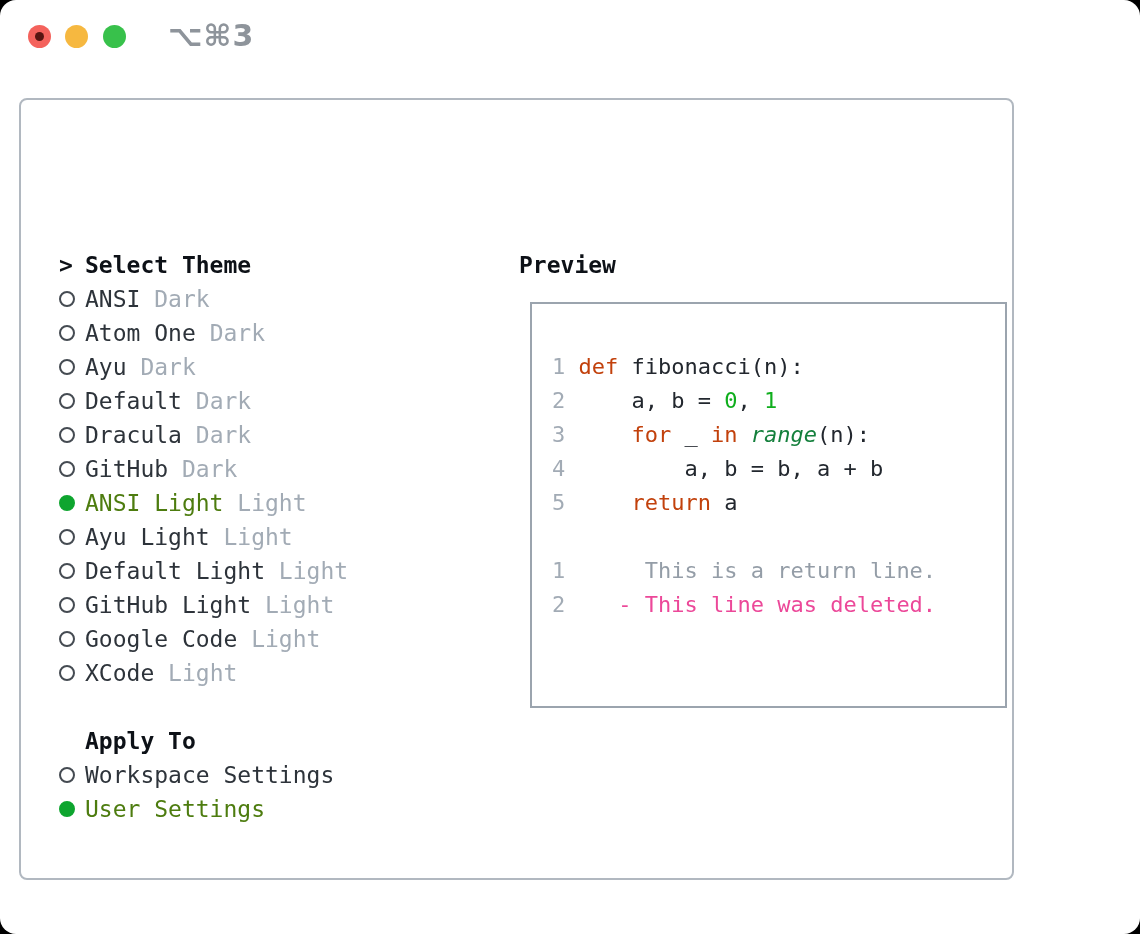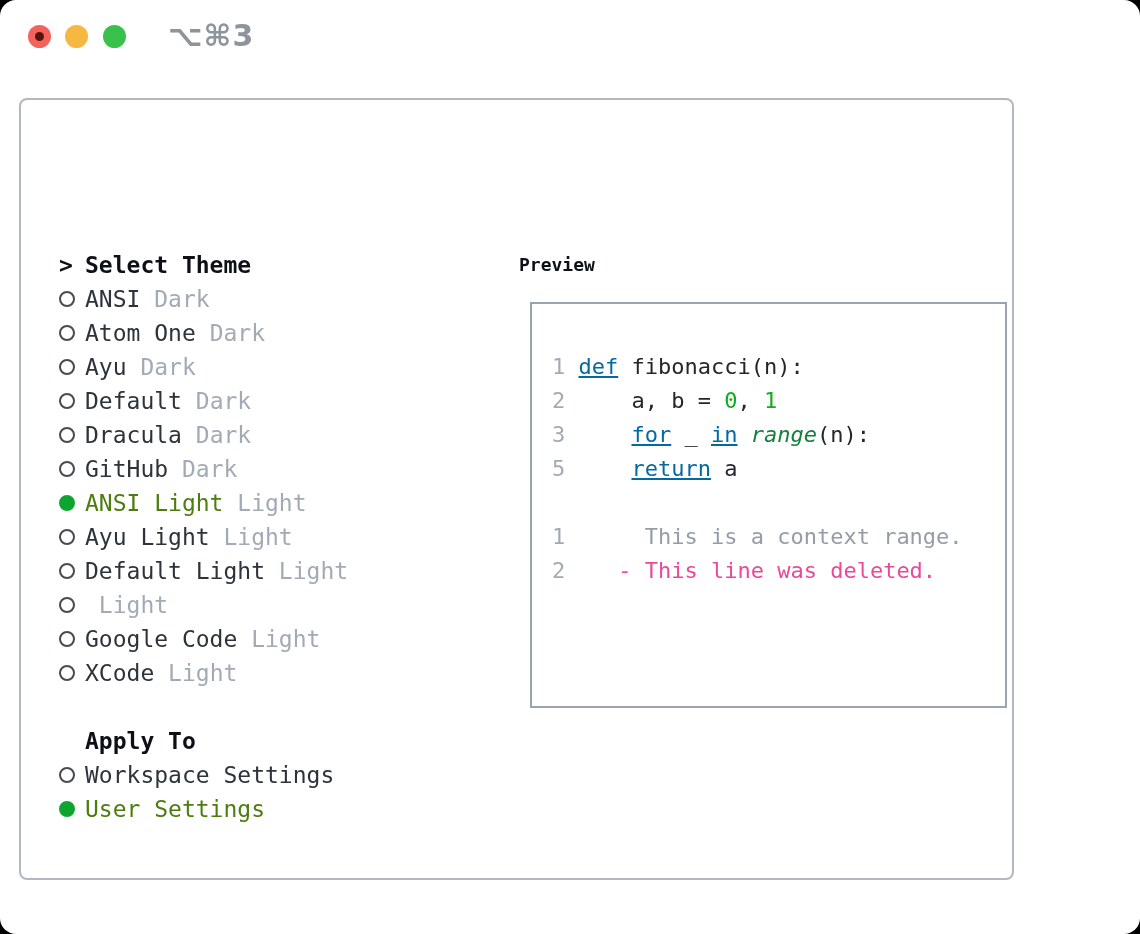--- a/index.html
+++ b/index.html
@@ -48,7 +48,7 @@
   
   .preview-title {
     position: absolute; left: 498px; top: 148px; height: 34px; line-height: 34px;
-    font-size: 18px; font-weight: 700; color: #0d1117;
+    font-size: 23px; font-weight: 700; color: #0d1117;
   }
   .preview-box {
     position: absolute; left: 509px; top: 202px; width: 477px; height: 406px;

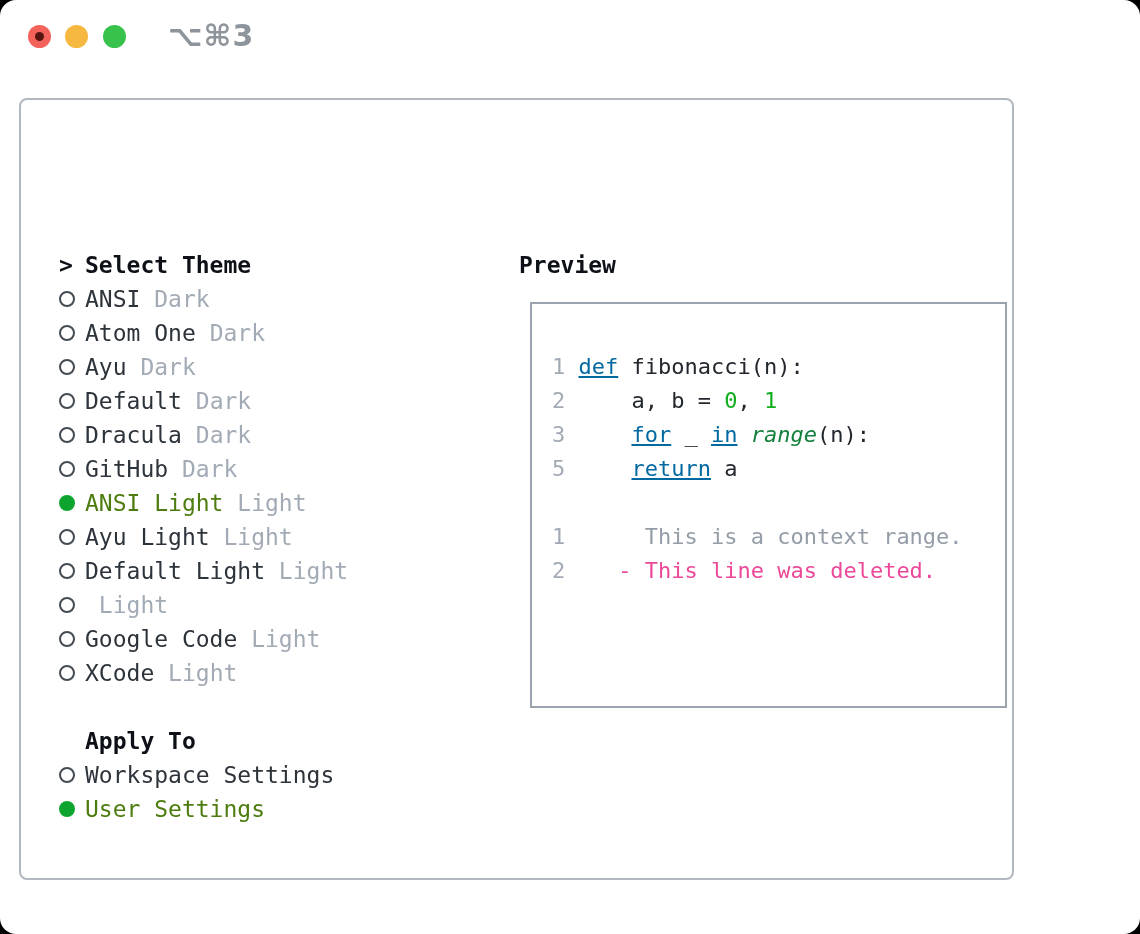--- a/index.html
+++ b/index.html
@@ -59,7 +59,7 @@
   .code-spacer { height: 34px; }
   .lnum    { color: #a2abb5; }
   .tok-fg  { color: #22272e; text-align: center; }
-  .tok-kw  { color: #0369a1; text-decoration: underline; }
+  .tok-kw  { color: #c2410c; }
   .tok-fn  { color: #15803d; font-style: italic; }
   .tok-lit { color: #0fae1d; }
   .tok-ctx { color: #949da7; }

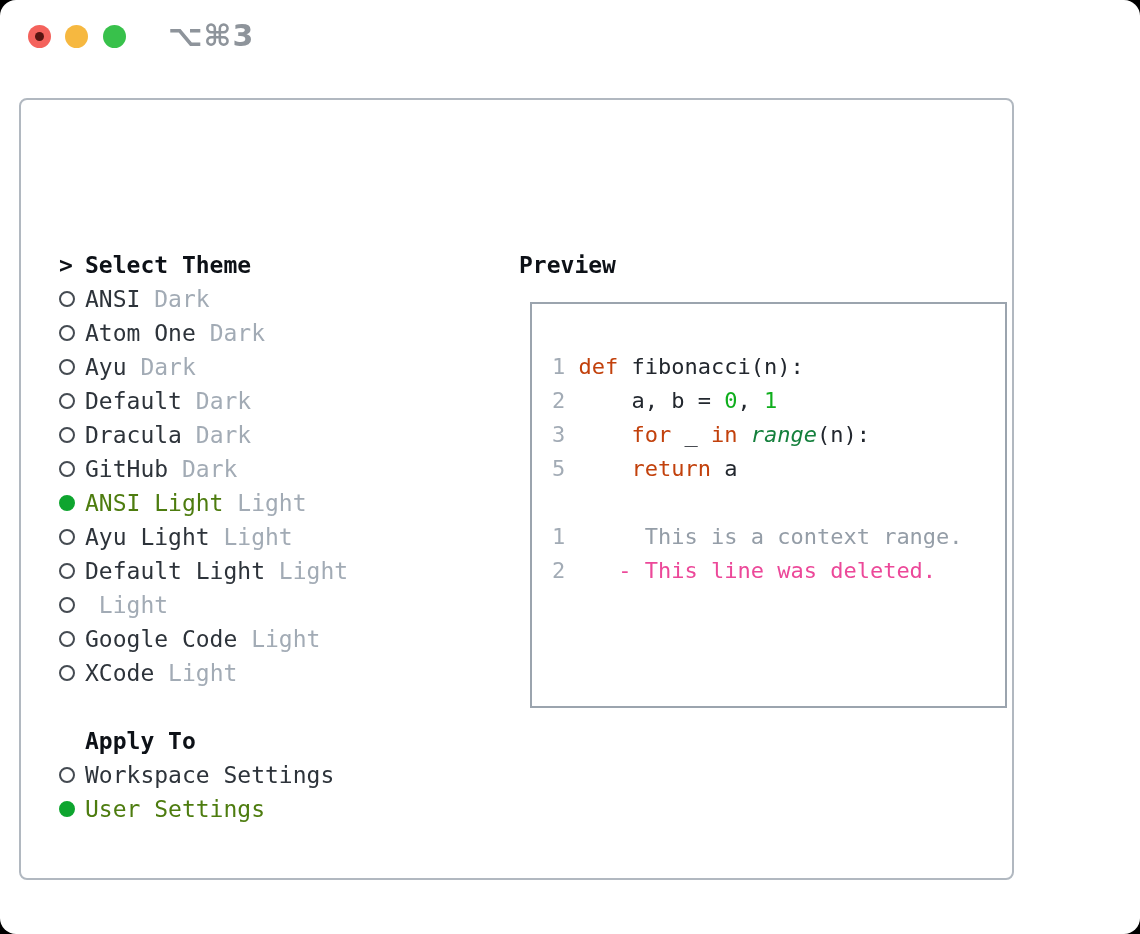--- a/index.html
+++ b/index.html
@@ -151,6 +151,7 @@
             <div class="code-line"><span class="lnum">1</span><span class="tok-fg"> </span><span class="tok-kw">def</span><span class="tok-fg"> fibonacci(n):</span></div>
             <div class="code-line"><span class="lnum">2</span><span class="tok-fg">     a, b = </span><span class="tok-lit">0</span><span class="tok-fg">, </span><span class="tok-lit">1</span></div>
             <div class="code-line"><span class="lnum">3</span><span class="tok-fg">     </span><span class="tok-kw">for</span><span class="tok-fg"> _ </span><span class="tok-kw">in</span><span class="tok-fg"> </span><span class="tok-fn">range</span><span class="tok-fg">(n):</span></div>
+            <div class="code-line"><span class="lnum">4</span><span class="tok-fg">         a, b = b, a + b</span></div>
             <div class="code-line"><span class="lnum">5</span><span class="tok-fg">     </span><span class="tok-kw">return</span><span class="tok-fg"> a</span></div>
           </div>
         <div class="code-spacer"></div>

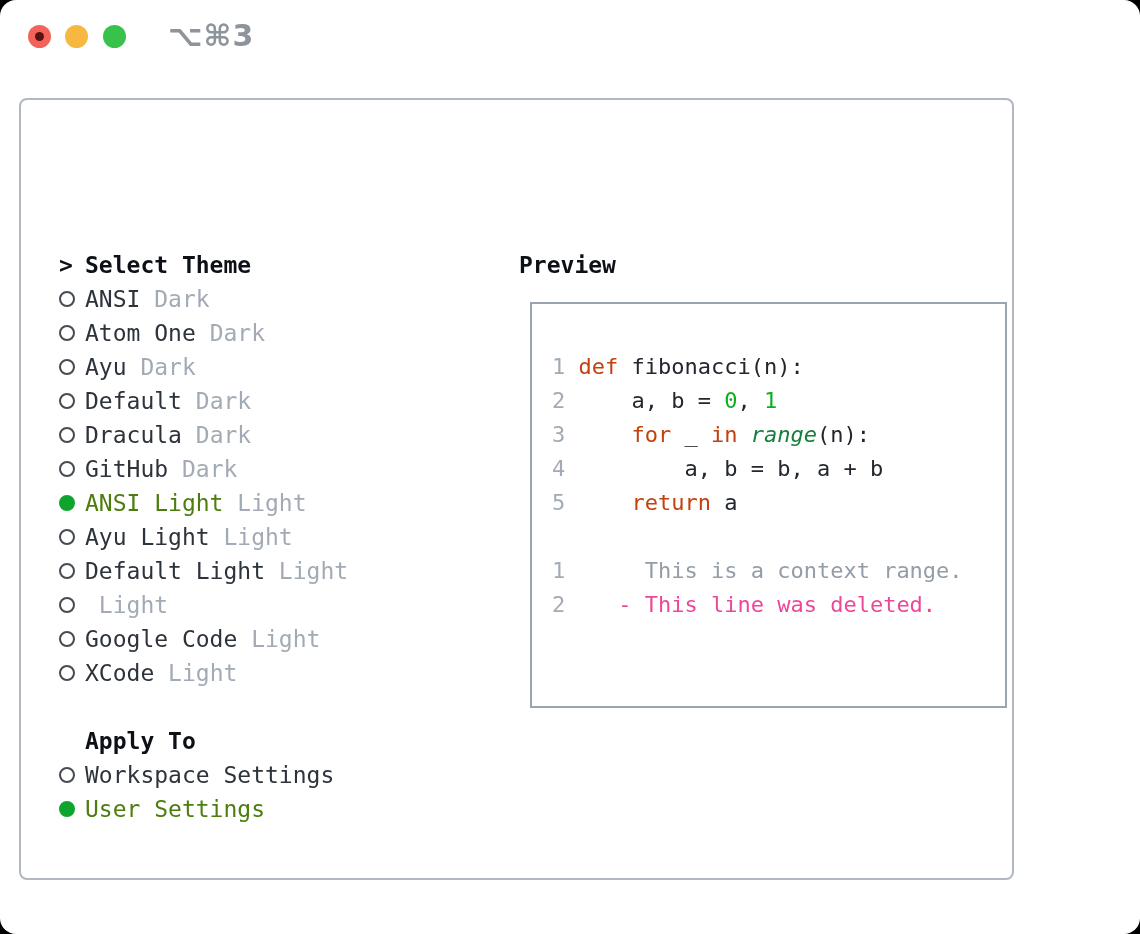--- a/index.html
+++ b/index.html
@@ -156,7 +156,7 @@
           </div>
         <div class="code-spacer"></div>
         <div>
-            <div class="code-line"><span class="lnum">1</span><span class="tok-ctx">      This is a context range.</span></div>
+            <div class="code-line"><span class="lnum">1</span><span class="tok-ctx">      This is a return line.</span></div>
             <div class="code-line"><span class="lnum">2</span><span class="tok-del">    - This line was deleted.</span></div>
           </div>
       </div>

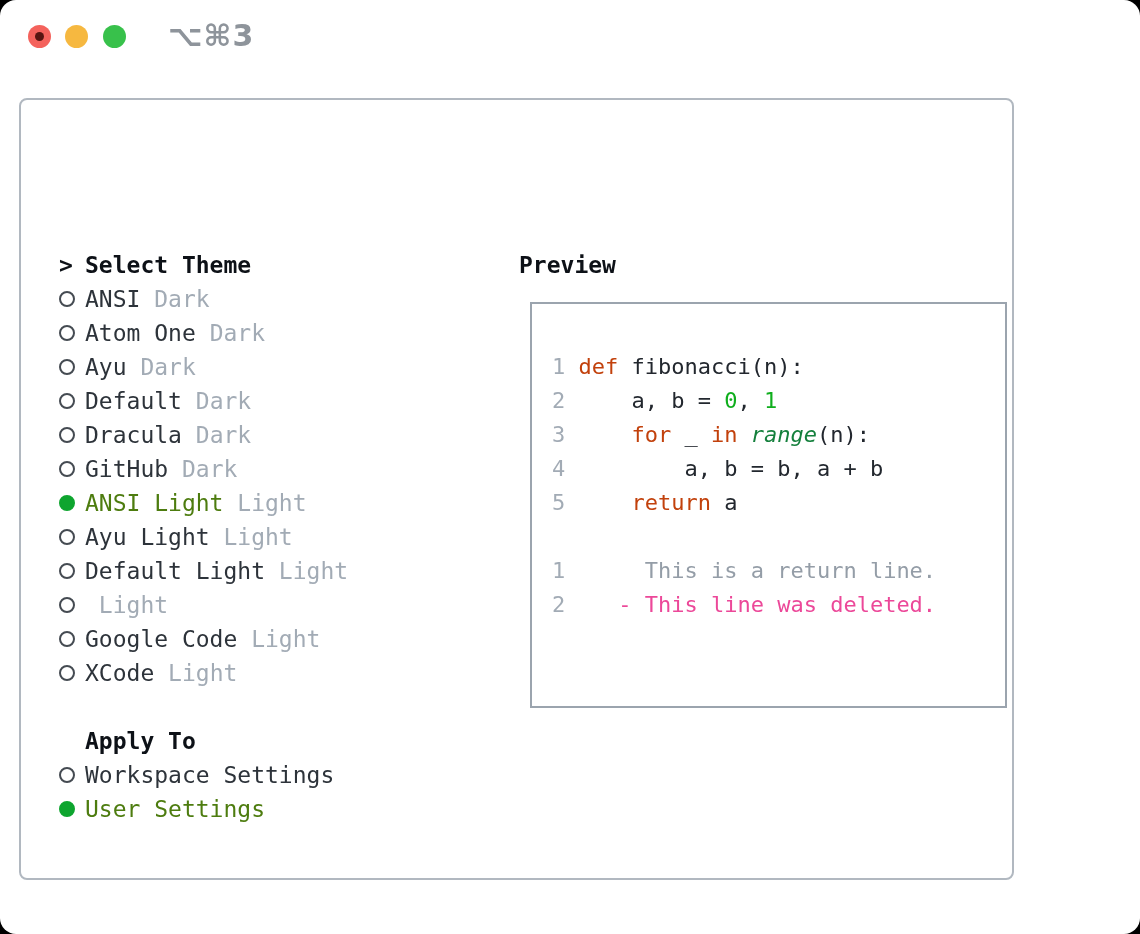--- a/index.html
+++ b/index.html
@@ -113,7 +113,7 @@
     <span class="marker"><span class="circle"></span></span><span class="tlabel">Default Light</span><span class="tsuffix"> Light</span>
   </div>
           <div class="row">
-    <span class="marker"><span class="circle"></span></span><span class="tsuffix"> Light</span>
+    <span class="marker"><span class="circle"></span></span><span class="tlabel">GitHub Light</span><span class="tsuffix"> Light</span>
   </div>
           <div class="row">
     <span class="marker"><span class="circle"></span></span><span class="tlabel">Google Code</span><span class="tsuffix"> Light</span>

